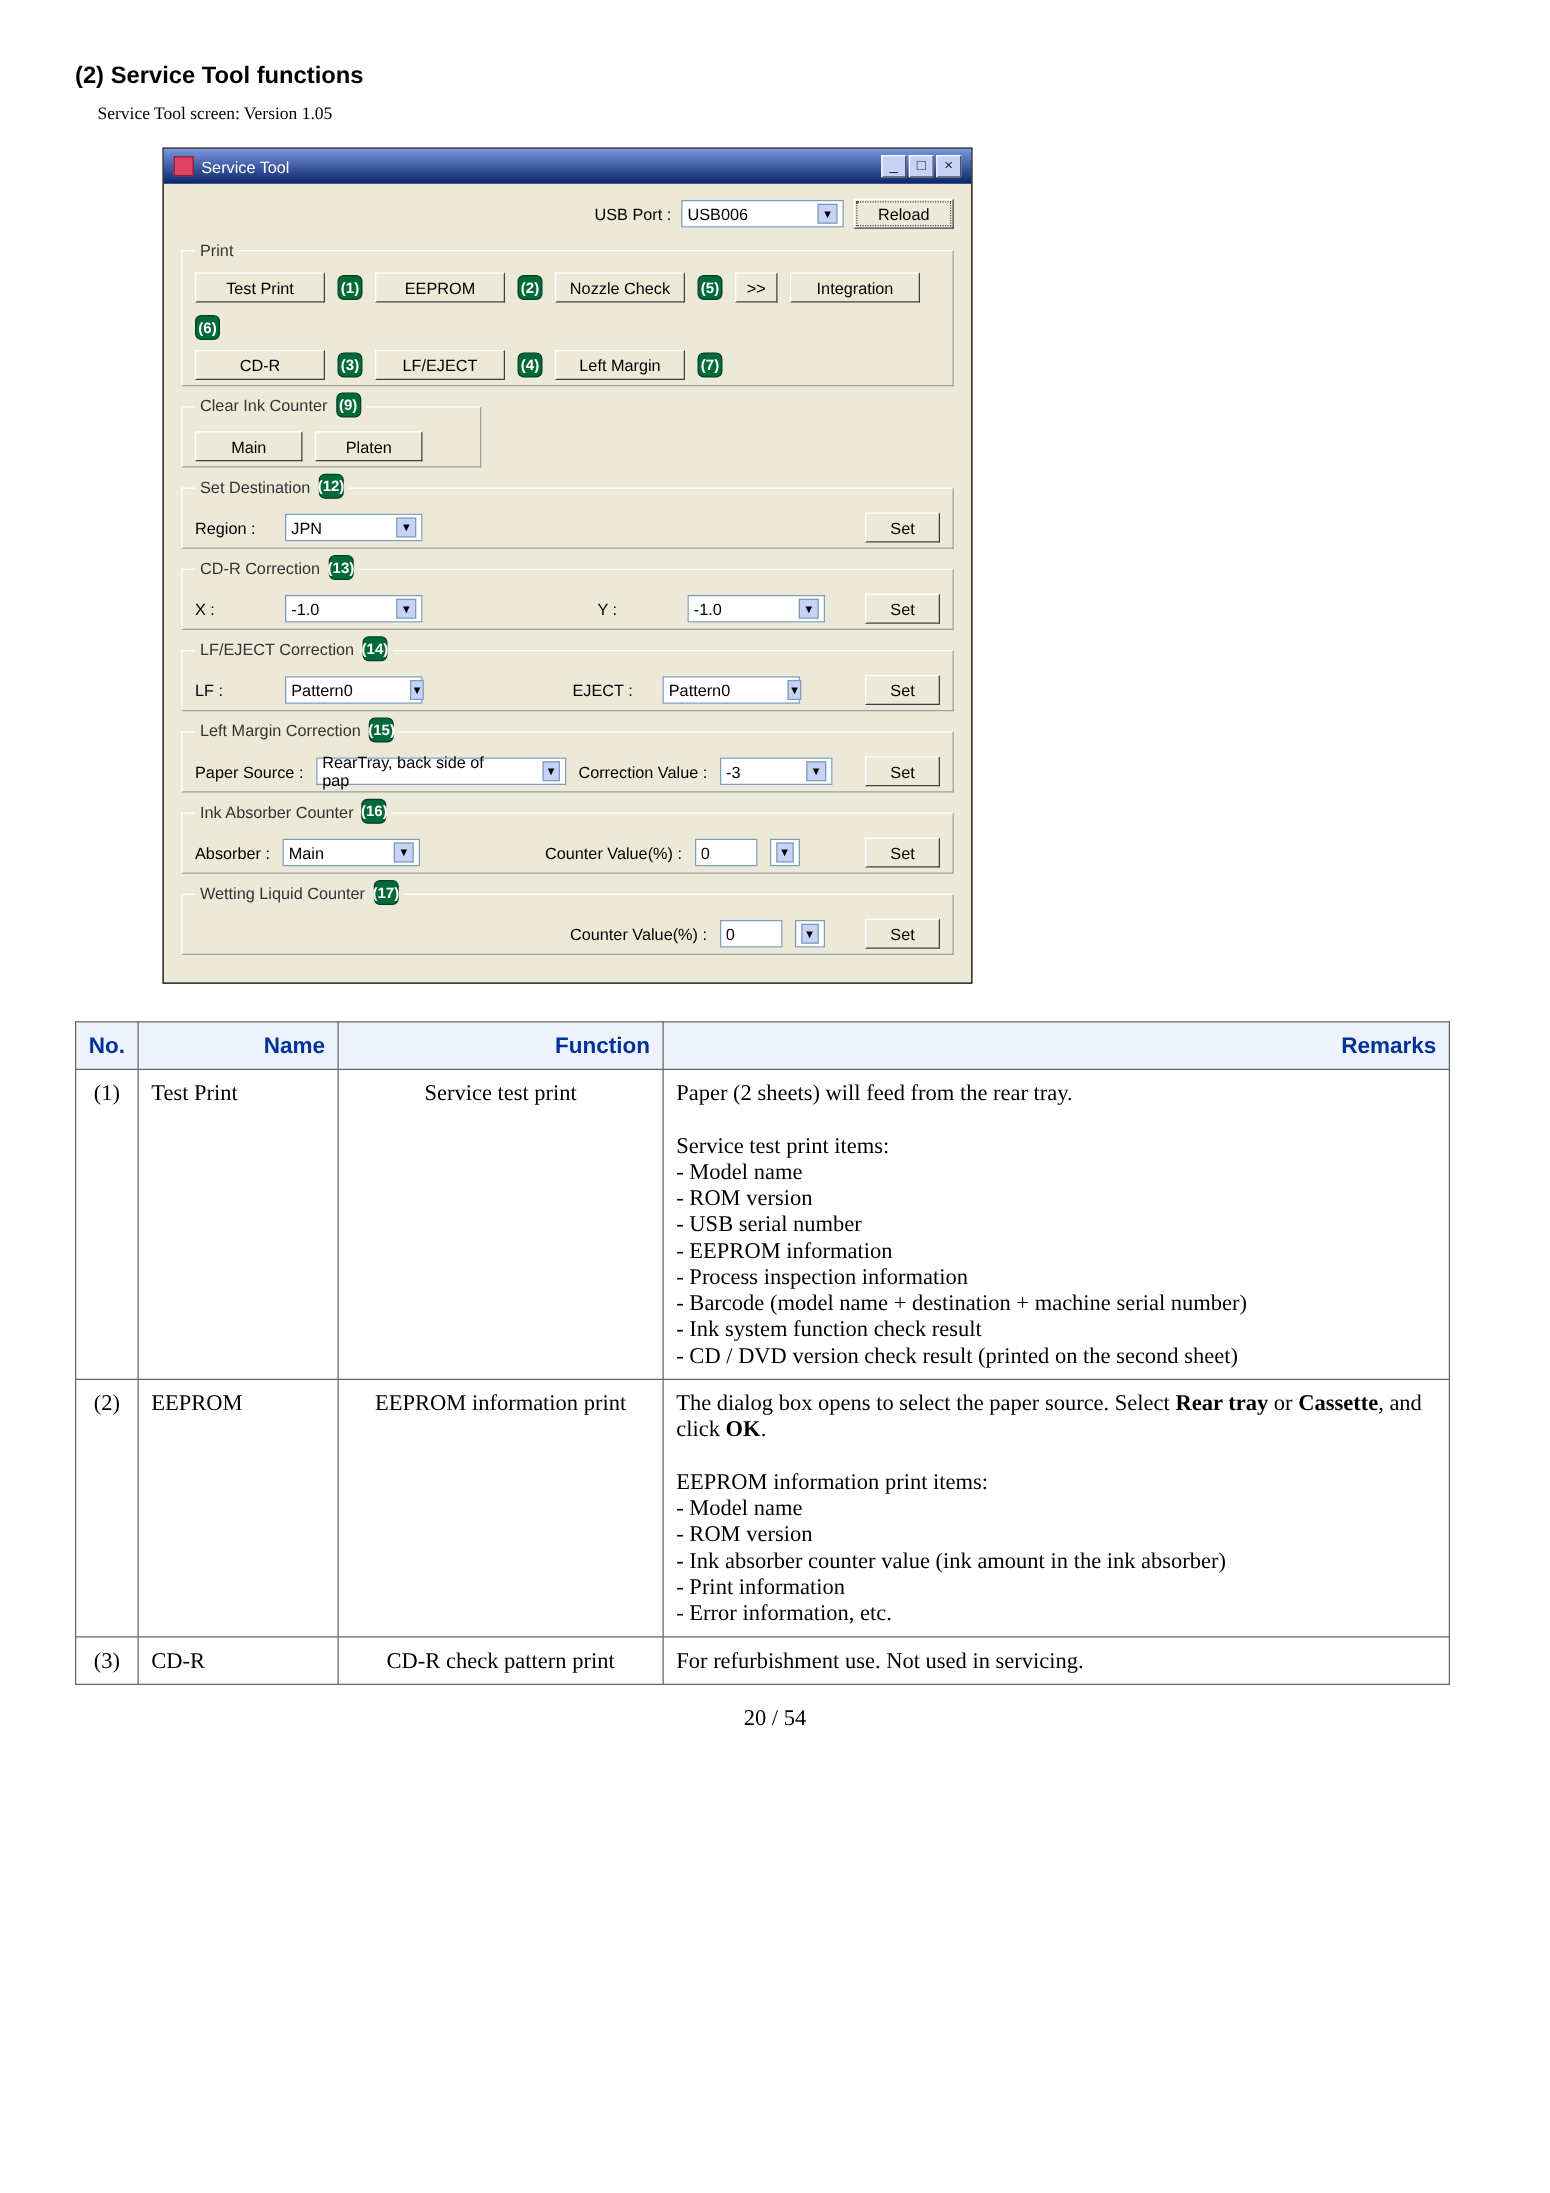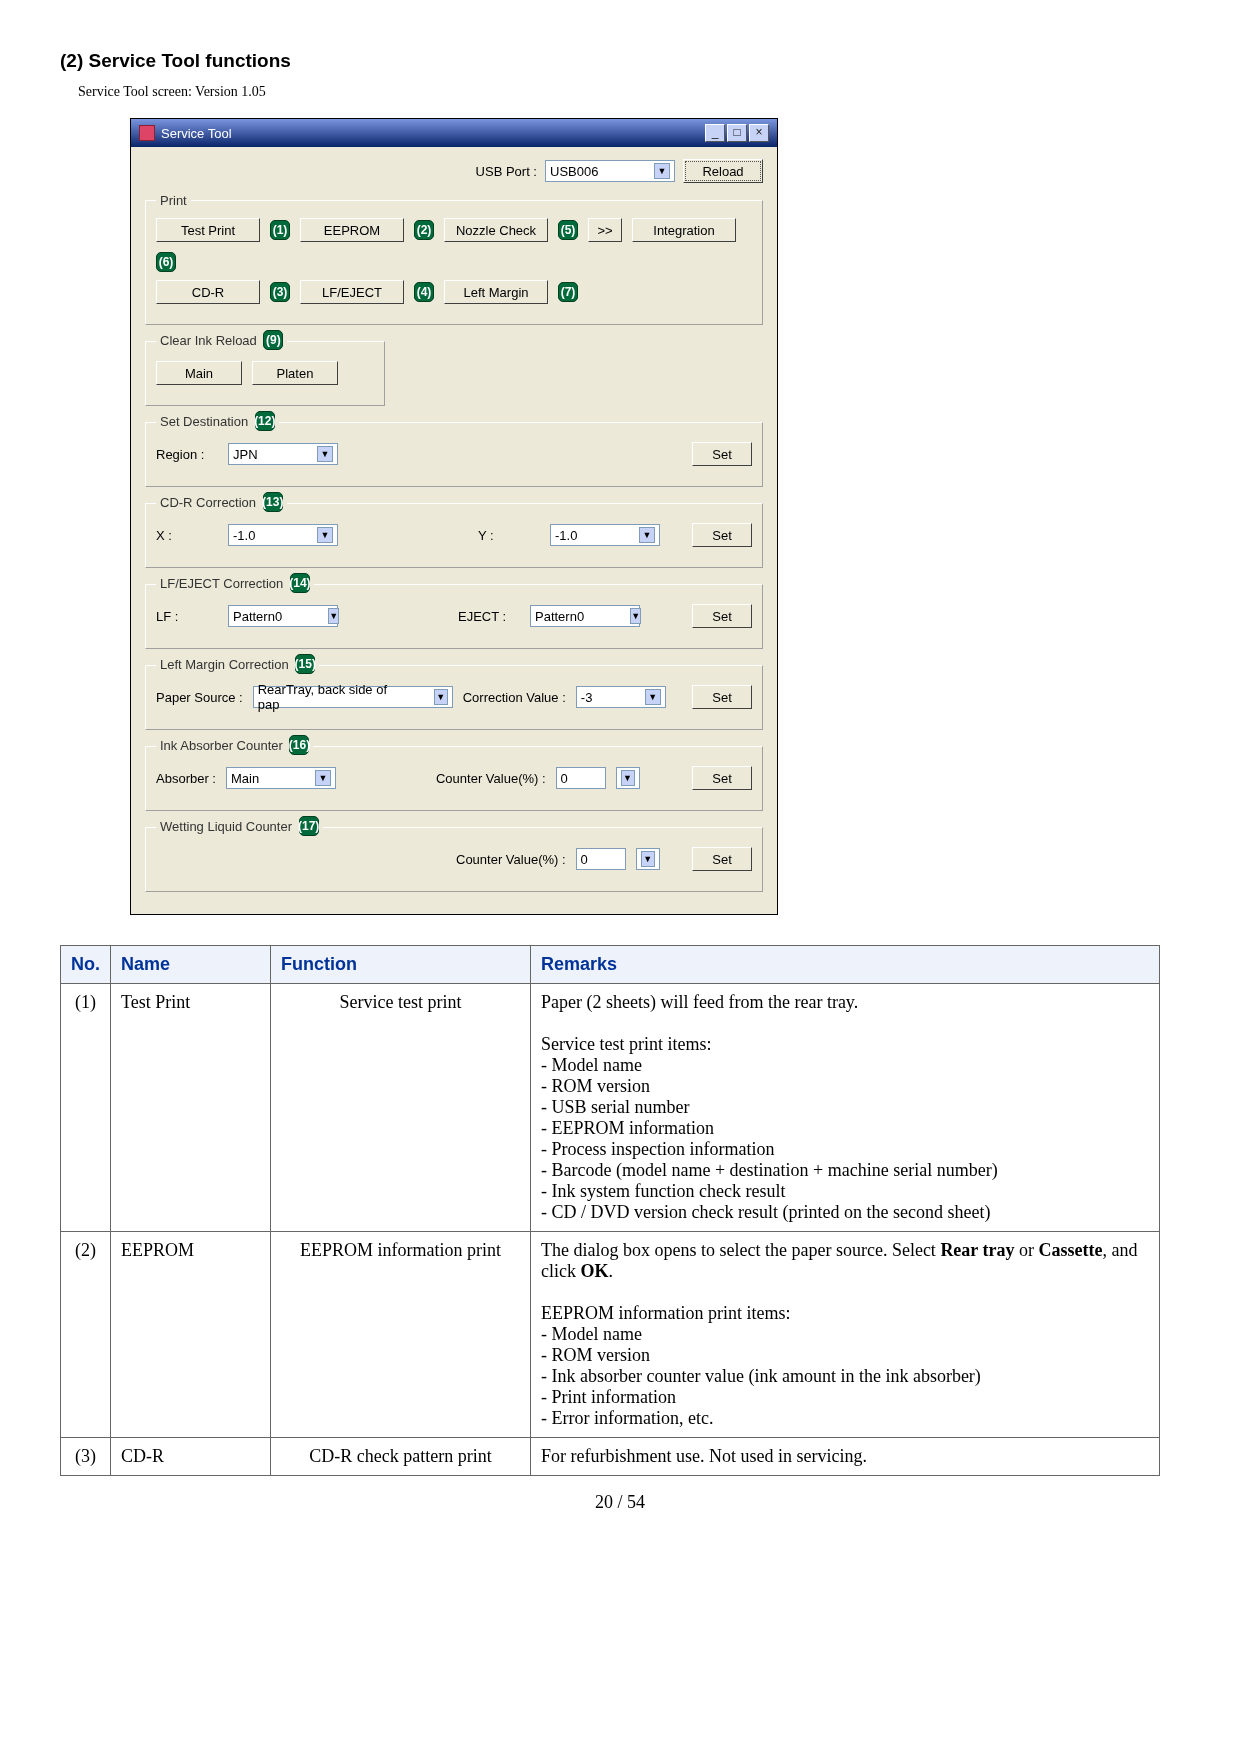--- a/index.html
+++ b/index.html
@@ -95,7 +95,7 @@
       border: 1px solid #a0a0a0;
       border-top-color: #fff;
       border-left-color: #fff;
-      padding: 10px 10px 20px 10px;
+      padding: 10px 10px 4px 10px;
       margin-bottom: 6px;
       position: relative;
     }

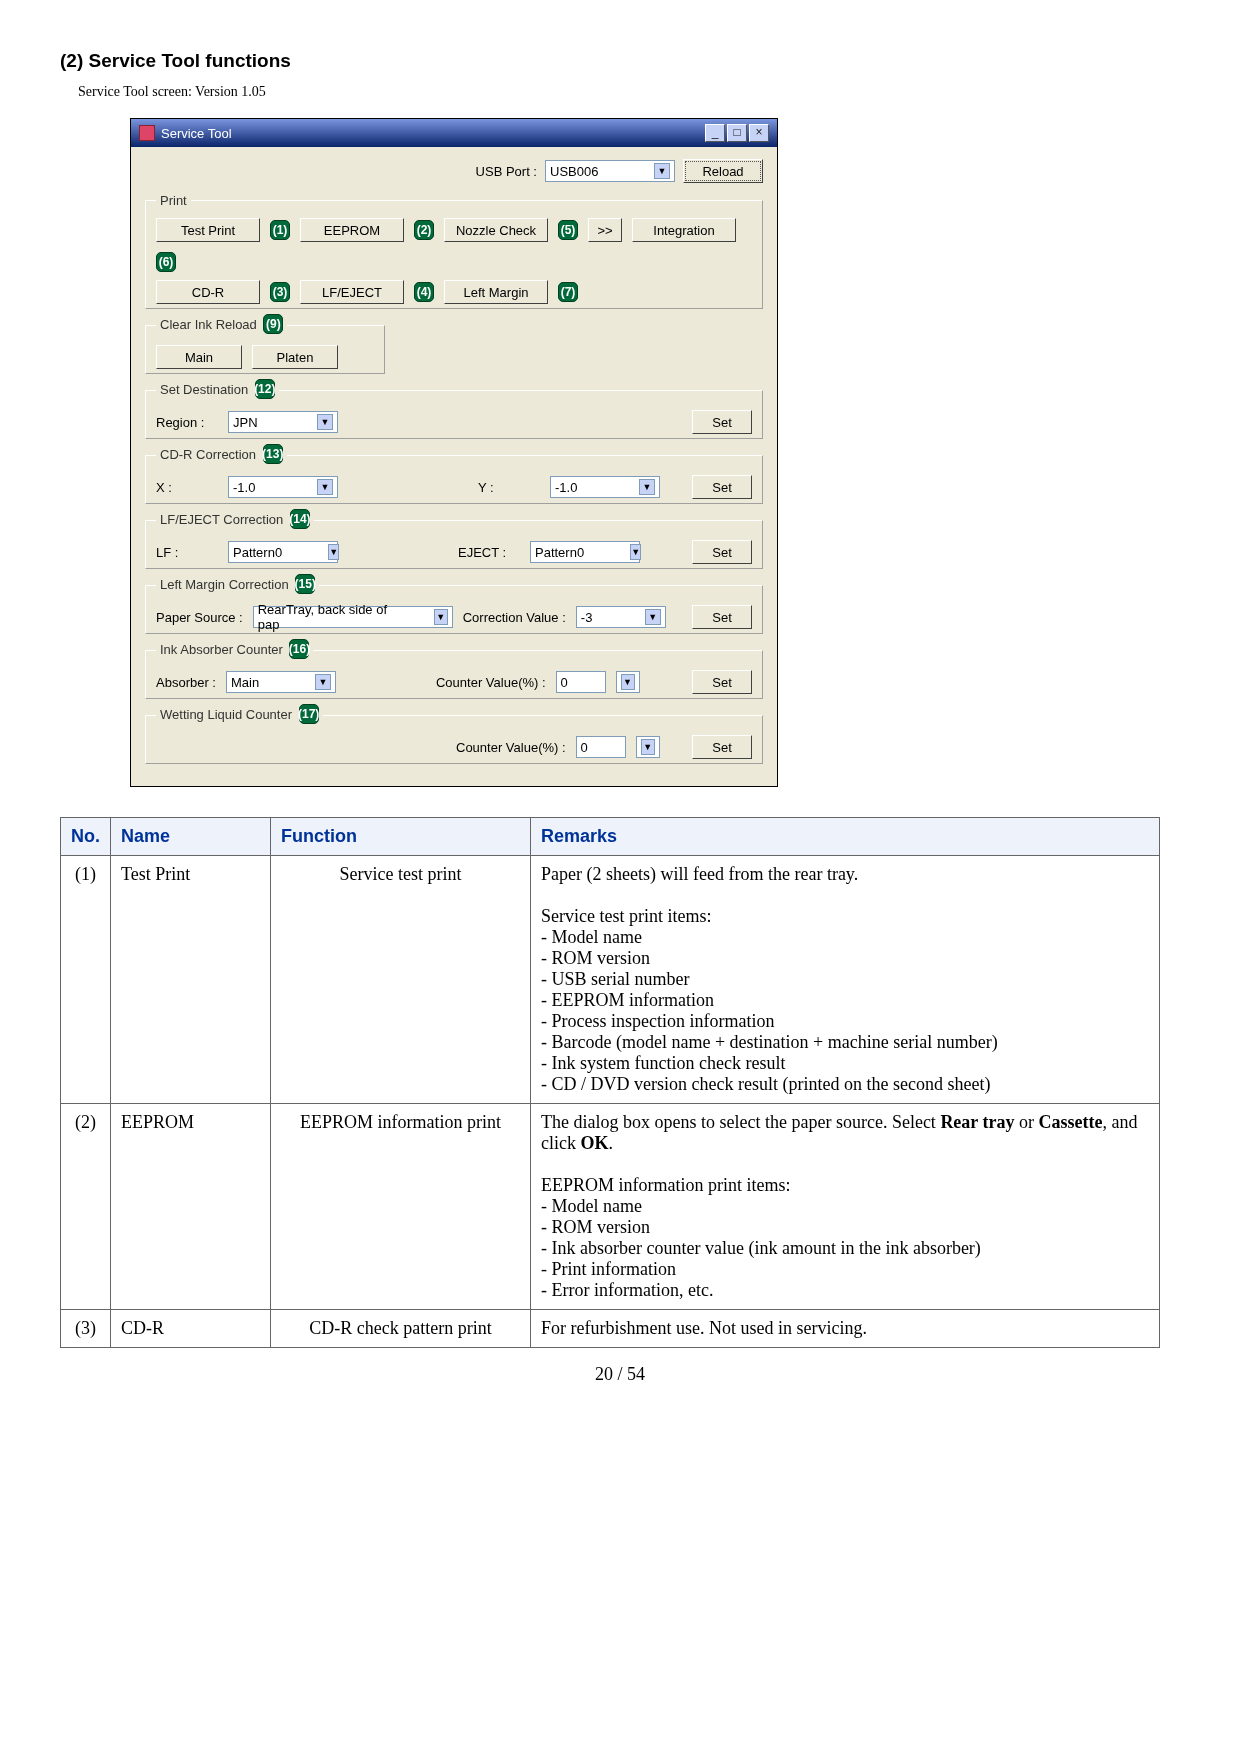--- a/index.html
+++ b/index.html
@@ -212,7 +212,7 @@
 
       <fieldset class="grp subfs" style="flex:0 0 240px">
         <legend>
-          <span>Clear Ink Reload</span>
+          <span>Clear Ink Counter</span>
           <span class="callout on-legend">(9)</span>
         </legend>
         <div class="row">

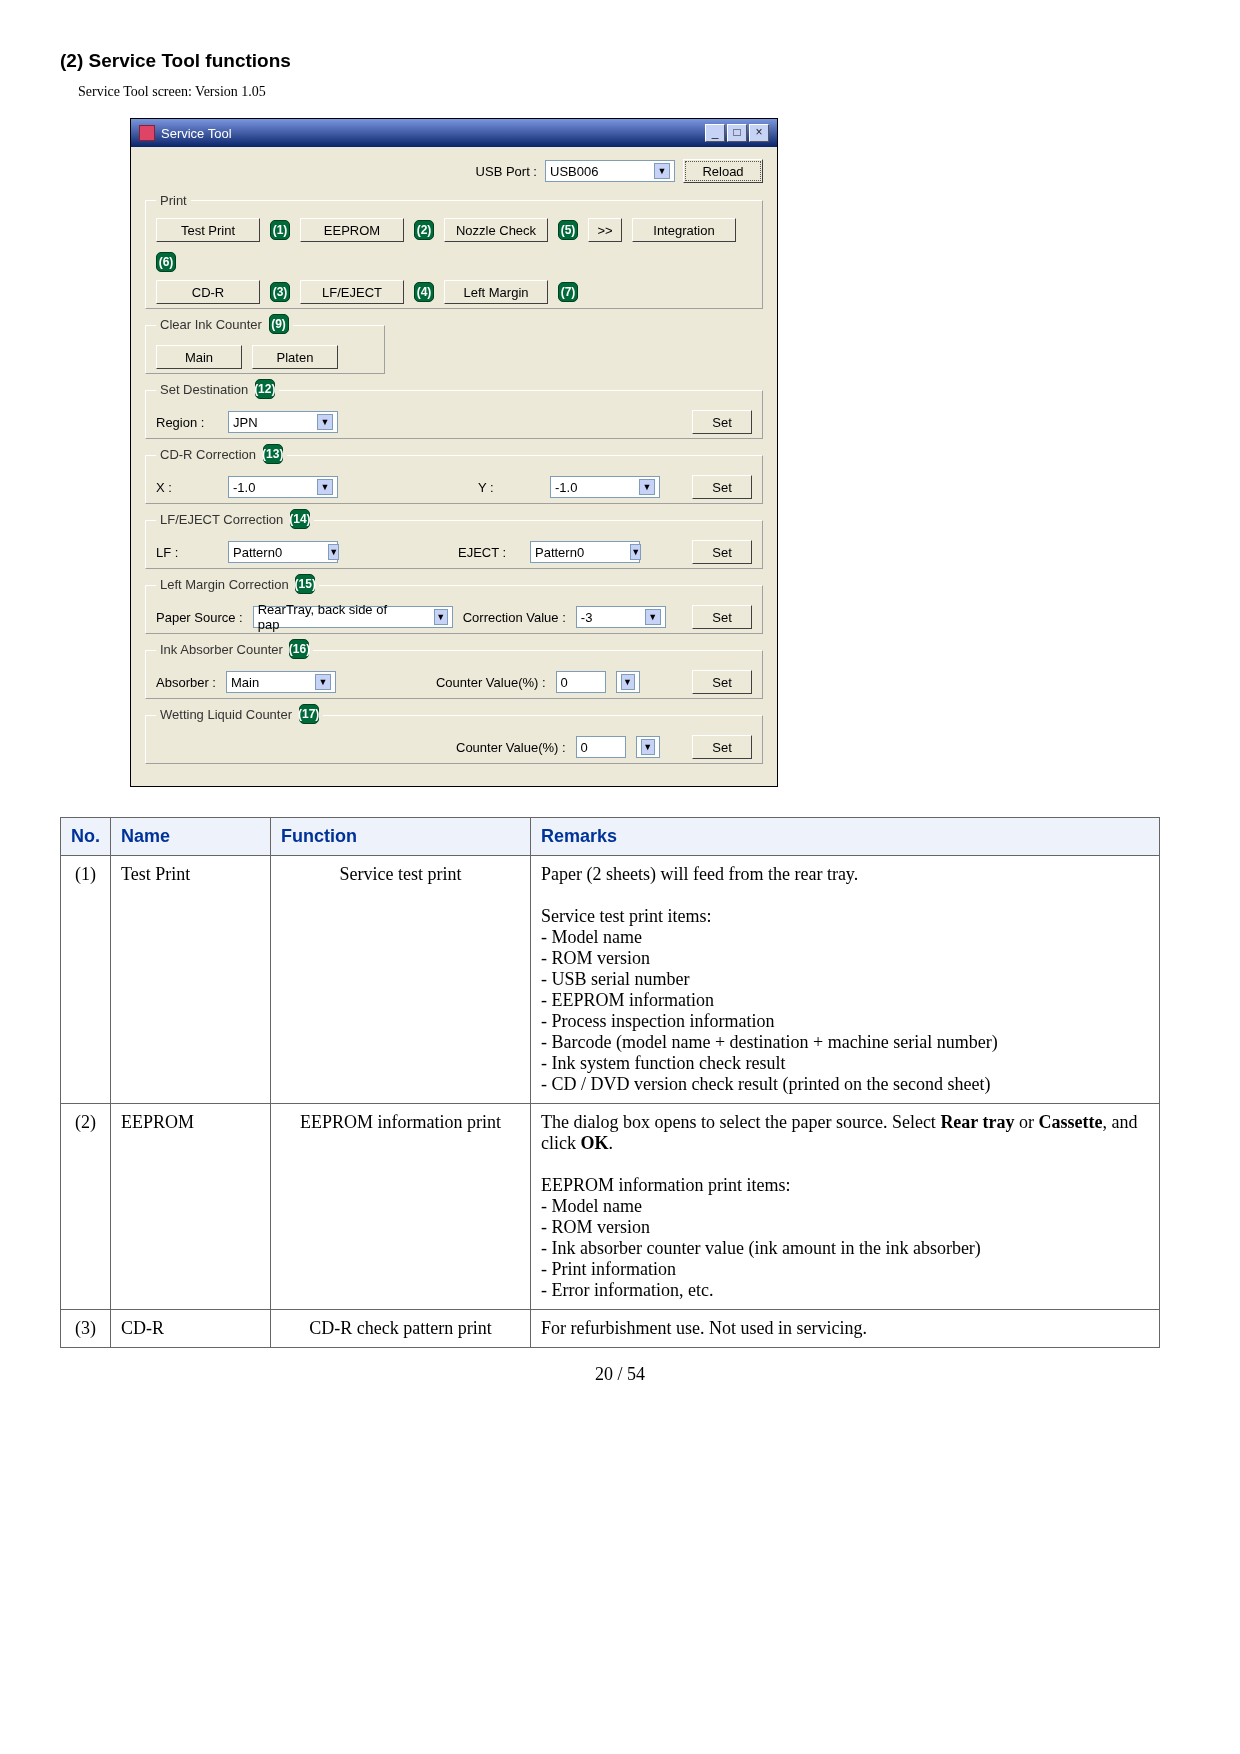--- a/index.html
+++ b/index.html
@@ -146,7 +146,7 @@
       font-family: Arial, sans-serif;
       font-weight: bold;
       color: #003399;
-      text-align: left;
+      text-align: right;
     }
     table.funcs td.num { text-align: center; width: 46px; }
     table.funcs td.name { width: 160px; }

